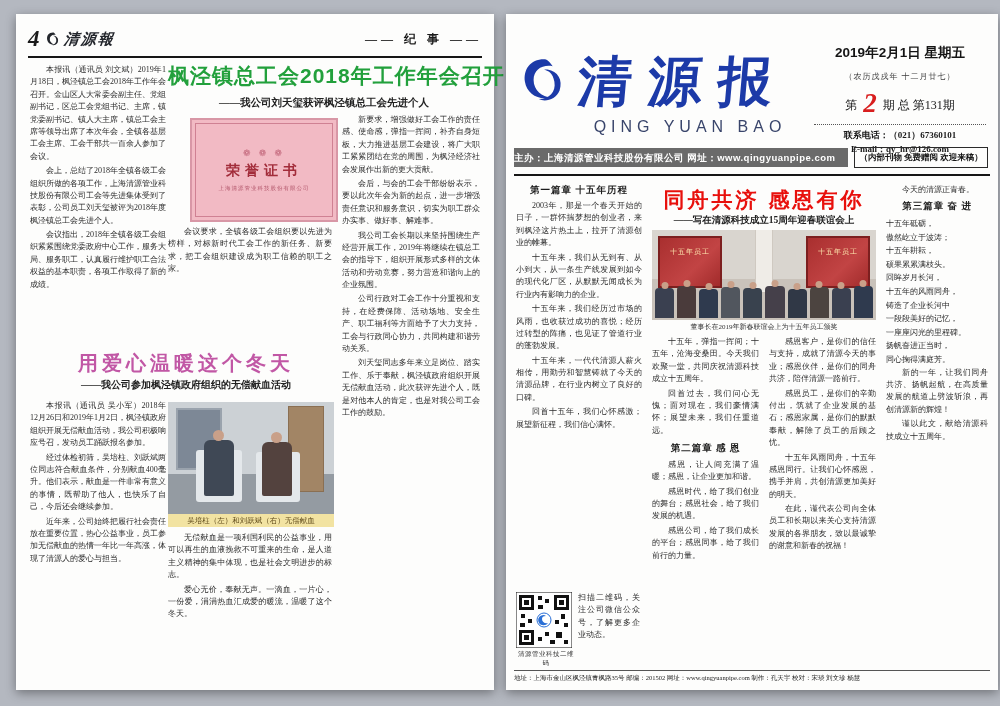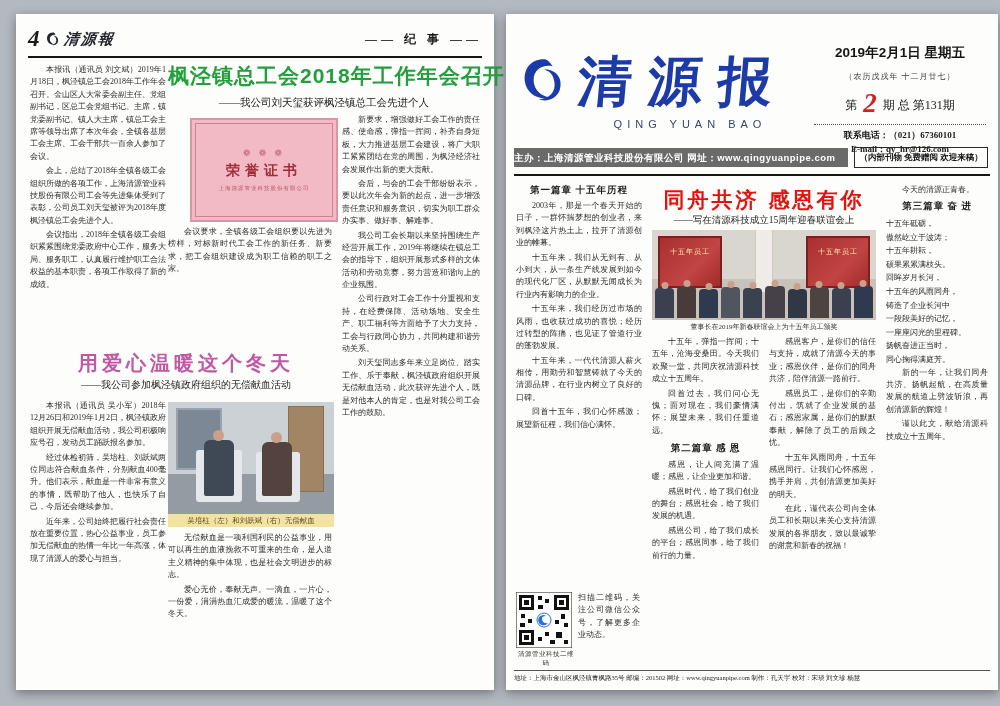--- a/index.html
+++ b/index.html
@@ -29,7 +29,7 @@
   .lp-section{margin-left:auto;font-size:12px;font-weight:bold;color:#1b1b1b;letter-spacing:4px;}
   .headline-green{font-family:"Liberation Sans",sans-serif;font-size:21px;font-weight:bold;color:#22a03c;text-align:center;letter-spacing:1px;white-space:nowrap;}
   .headline-magenta{font-family:"Liberation Sans",sans-serif;font-size:20px;font-weight:bold;color:#c157a5;text-align:center;letter-spacing:4px;white-space:nowrap;}
-  .subhead{font-size:10.5px;font-weight:normal;color:#222;text-align:center;white-space:nowrap;}
+  .subhead{font-size:10.5px;font-weight:bold;color:#222;text-align:center;white-space:nowrap;}
   .certificate{
     background:#f2bac4;
     border:2px solid #d897a6;

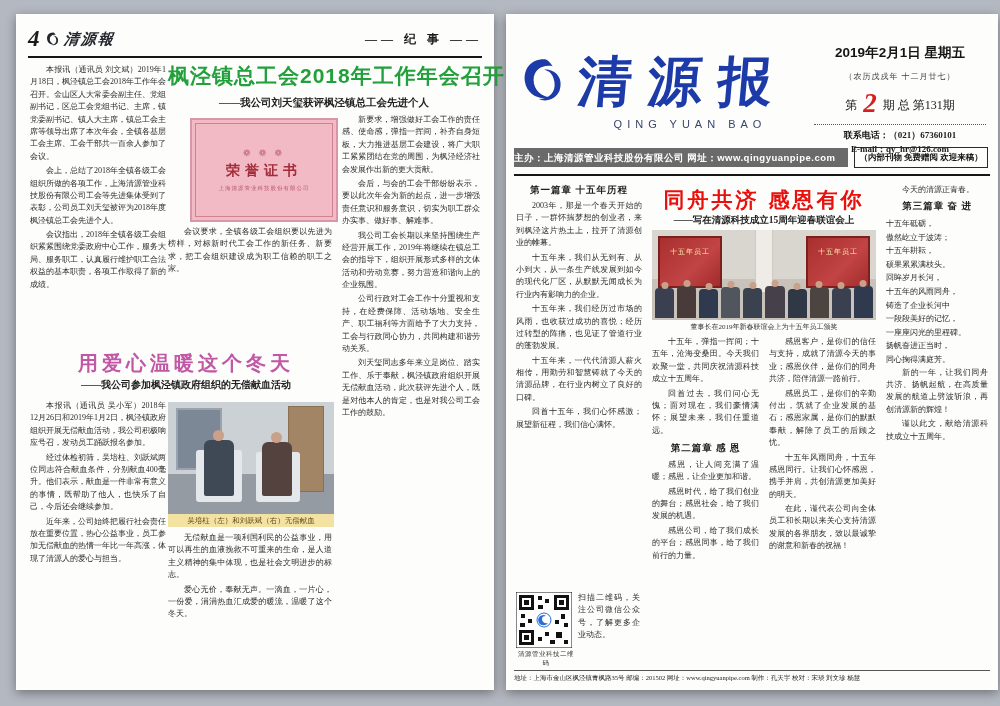--- a/index.html
+++ b/index.html
@@ -52,7 +52,7 @@
   .pl-head{position:absolute;width:11px;height:11px;border-radius:50%;background:#c9a089;}
   
   .rp-title{font-size:54px;font-weight:bold;color:#1c3aa8;letter-spacing:16px;transform:skewX(-5deg);white-space:nowrap;}
-  .rp-pinyin{font-family:"Liberation Sans",sans-serif;font-size:11px;letter-spacing:5px;color:#39456b;text-align:center;}
+  .rp-pinyin{font-family:"Liberation Sans",sans-serif;font-size:16px;letter-spacing:5px;color:#39456b;text-align:center;}
   .rp-date{font-family:"Liberation Sans",sans-serif;font-size:13.5px;font-weight:bold;color:#141414;text-align:center;white-space:nowrap;}
   .rp-lunar{font-size:8px;color:#3c3c3c;text-align:center;letter-spacing:1px;}
   .rp-issue{font-size:12px;color:#141414;text-align:center;white-space:nowrap;}

